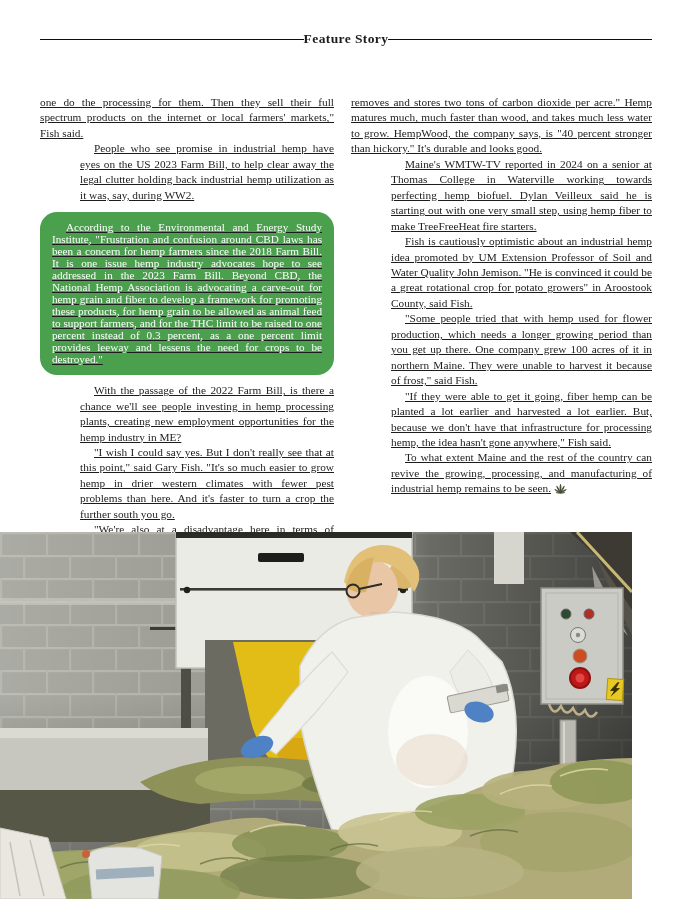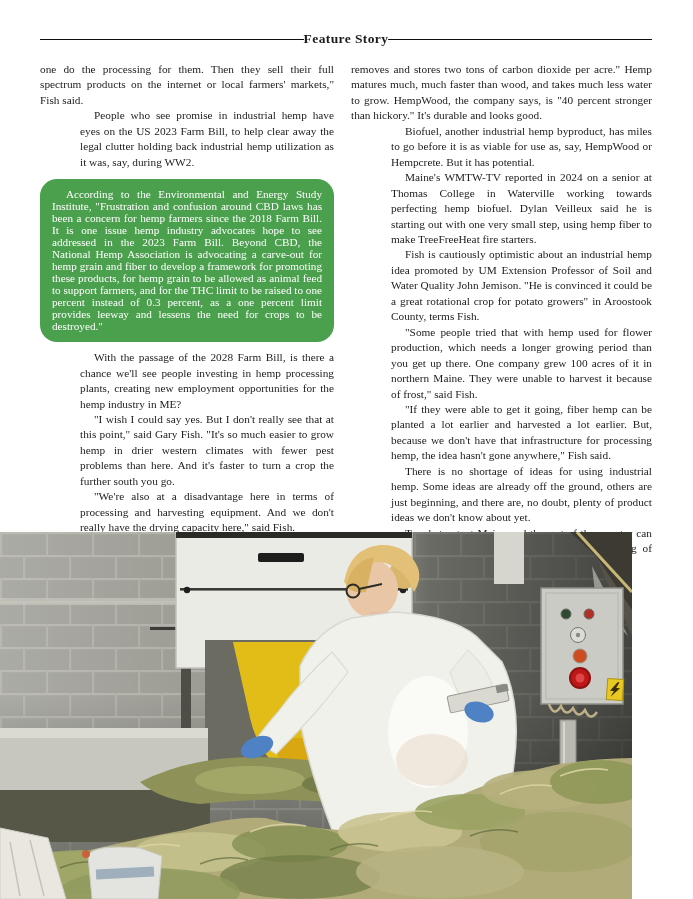--- a/index.html
+++ b/index.html
@@ -10,7 +10,7 @@
   .rule{flex:1;border-top:1.4px solid #0e0e0e;height:0;}
   .masthead .title{font-weight:bold;font-size:13.5px;letter-spacing:.4px;white-space:nowrap;}
   
-  .col{position:absolute;top:62px;font-size:11.3px;line-height:15.45px;text-align:justify;}
+  .col{position:absolute;top:95px;font-size:11.3px;line-height:15.45px;text-align:justify;text-decoration:underline;}
   #col-left{left:40px;width:294px;}
   #col-right{left:351px;width:301px;}
   .col p{margin:0;}

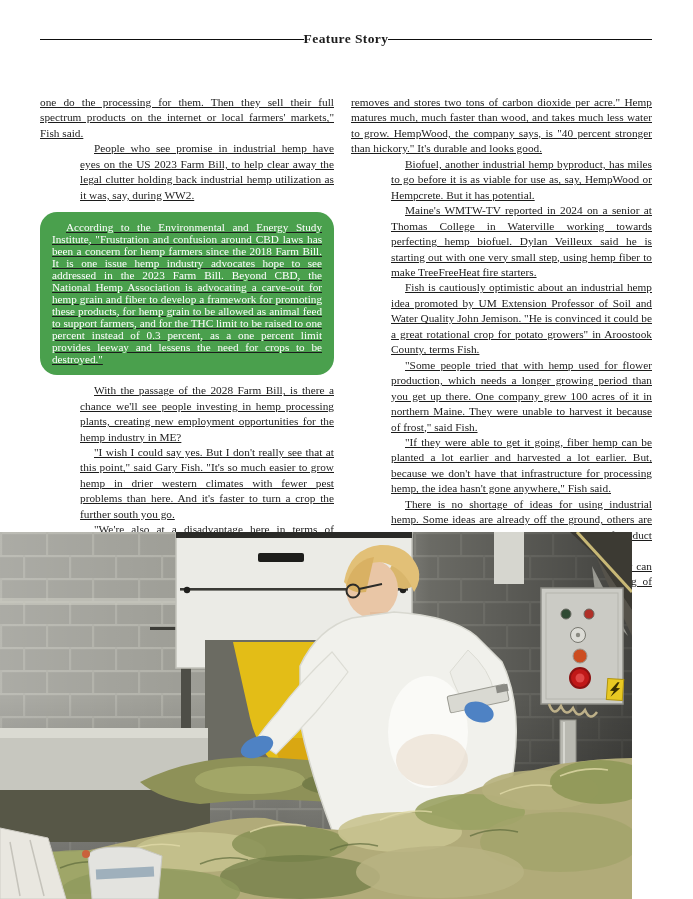--- a/index.html
+++ b/index.html
@@ -48,7 +48,6 @@
 
   <div class="col" id="col-right">
     <p>removes and stores two tons of carbon dioxide per acre." Hemp matures much, much faster than wood, and takes much less water to grow. HempWood, the company says, is "40 percent stronger than hickory." It's durable and looks good.</p>
-    <p class="indent">Biofuel, another industrial hemp byproduct, has miles to go before it is as viable for use as, say, HempWood or Hempcrete. But it has potential.</p>
     <p class="indent">Maine's WMTW-TV reported in 2024 on a senior at Thomas College in Waterville working towards perfecting hemp biofuel. Dylan Veilleux said he is starting out with one very small step, using hemp fiber to make TreeFreeHeat fire starters.</p>
     <p class="indent">Fish is cautiously optimistic about an industrial hemp idea promoted by UM Extension Professor of Soil and Water Quality John Jemison. "He is convinced it could be a great rotational crop for potato growers" in Aroostook County, terms Fish.</p>
     <p class="indent">"Some people tried that with hemp used for flower production, which needs a longer growing period than you get up there. One company grew 100 acres of it in northern Maine. They were unable to harvest it because of frost," said Fish.</p>

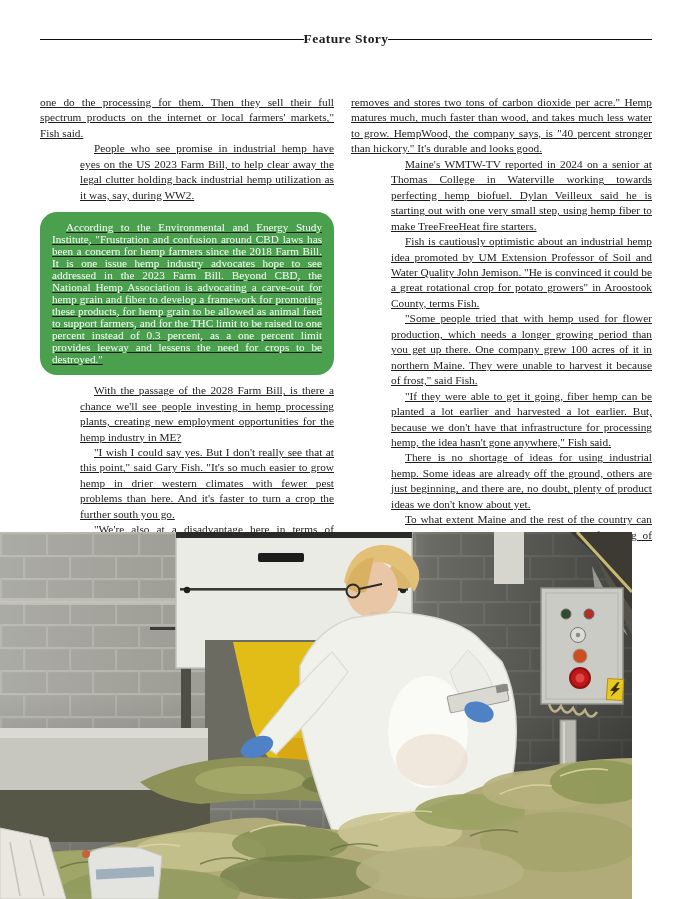--- a/index.html
+++ b/index.html
@@ -49,7 +49,7 @@
   <div class="col" id="col-right">
     <p>removes and stores two tons of carbon dioxide per acre." Hemp matures much, much faster than wood, and takes much less water to grow. HempWood, the company says, is "40 percent stronger than hickory." It's durable and looks good.</p>
     <p class="indent">Maine's WMTW-TV reported in 2024 on a senior at Thomas College in Waterville working towards perfecting hemp biofuel. Dylan Veilleux said he is starting out with one very small step, using hemp fiber to make TreeFreeHeat fire starters.</p>
-    <p class="indent">Fish is cautiously optimistic about an industrial hemp idea promoted by UM Extension Professor of Soil and Water Quality John Jemison. "He is convinced it could be a great rotational crop for potato growers" in Aroostook County, terms Fish.</p>
+    <p class="indent">Fish is cautiously optimistic about an industrial hemp idea promoted by UM Extension Professor of Soil and Water Quality John Jemison. "He is convinced it could be a great rotational crop for potato growers" in Aroostook County, said Fish.</p>
     <p class="indent">"Some people tried that with hemp used for flower production, which needs a longer growing period than you get up there. One company grew 100 acres of it in northern Maine. They were unable to harvest it because of frost," said Fish.</p>
     <p class="indent">"If they were able to get it going, fiber hemp can be planted a lot earlier and harvested a lot earlier. But, because we don't have that infrastructure for processing hemp, the idea hasn't gone anywhere," Fish said.</p>
     <p class="indent">There is no shortage of ideas for using industrial hemp. Some ideas are already off the ground, others are just beginning, and there are, no doubt, plenty of product ideas we don't know about yet.</p>

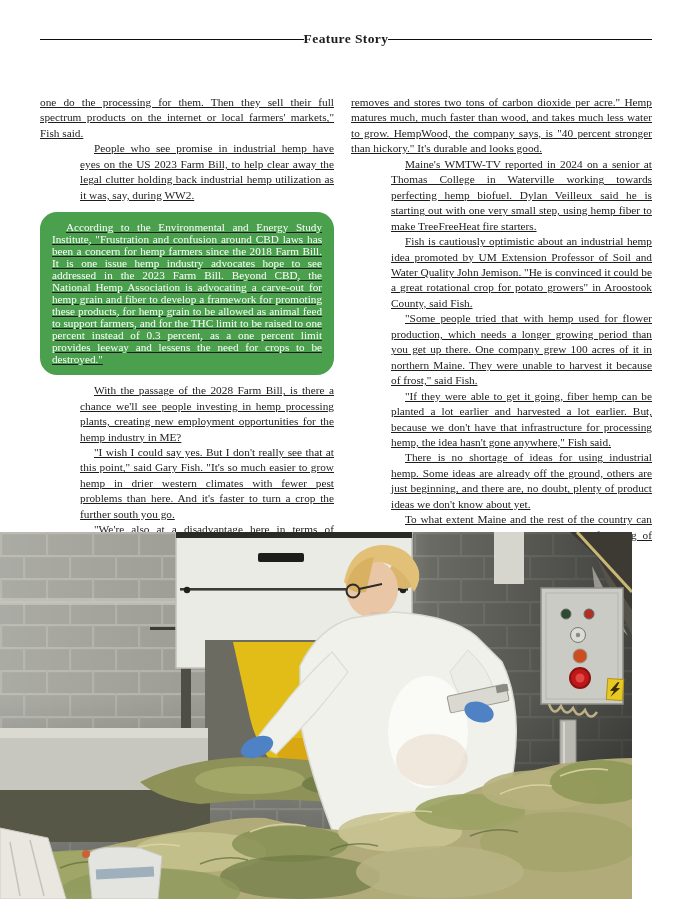--- a/index.html
+++ b/index.html
@@ -40,7 +40,7 @@
     <div class="callout">
       <p>According to the Environmental and Energy Study Institute, "Frustration and confusion around CBD laws has been a concern for hemp farmers since the 2018 Farm Bill. It is one issue hemp industry advocates hope to see addressed in the 2023 Farm Bill. Beyond CBD, the National Hemp Association is advocating a carve-out for hemp grain and fiber to develop a framework for promoting these products, for hemp grain to be allowed as animal feed to support farmers, and for the THC limit to be raised to one percent instead of 0.3 percent, as a one percent limit provides leeway and lessens the need for crops to be destroyed."</p>
     </div>
-    <p class="indent">With the passage of the 2028 Farm Bill, is there a chance we'll see people investing in hemp processing plants, creating new employment opportunities for the hemp industry in ME?</p>
+    <p class="indent">With the passage of the 2022 Farm Bill, is there a chance we'll see people investing in hemp processing plants, creating new employment opportunities for the hemp industry in ME?</p>
     <p class="indent">"I wish I could say yes. But I don't really see that at this point," said Gary Fish. "It's so much easier to grow hemp in drier western climates with fewer pest problems than here. And it's faster to turn a crop the further south you go.</p>
     <p class="indent">"We're also at a disadvantage here in terms of processing and harvesting equipment. And we don't really have the drying capacity here," said Fish.</p>
     <p class="indent">HempWood flooring is another industrial hemp product with potential. The HempWood company says, "Growing hemp</p>

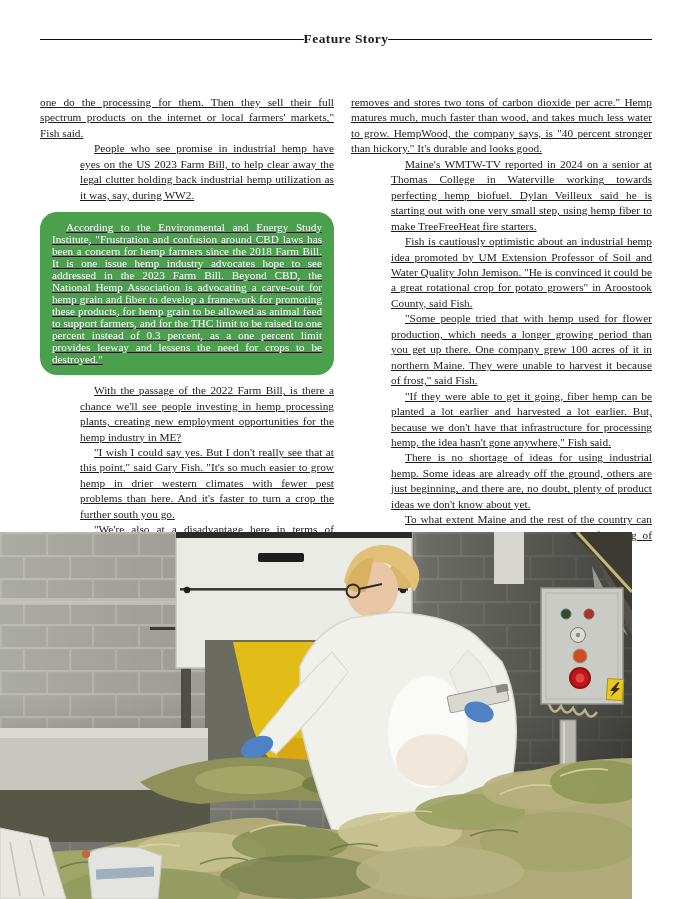--- a/index.html
+++ b/index.html
@@ -52,7 +52,6 @@
     <p class="indent">Fish is cautiously optimistic about an industrial hemp idea promoted by UM Extension Professor of Soil and Water Quality John Jemison. "He is convinced it could be a great rotational crop for potato growers" in Aroostook County, said Fish.</p>
     <p class="indent">"Some people tried that with hemp used for flower production, which needs a longer growing period than you get up there. One company grew 100 acres of it in northern Maine. They were unable to harvest it because of frost," said Fish.</p>
     <p class="indent">"If they were able to get it going, fiber hemp can be planted a lot earlier and harvested a lot earlier. But, because we don't have that infrastructure for processing hemp, the idea hasn't gone anywhere," Fish said.</p>
-    <p class="indent">There is no shortage of ideas for using industrial hemp. Some ideas are already off the ground, others are just beginning, and there are, no doubt, plenty of product ideas we don't know about yet.</p>
     <p class="indent">
       <span>To what extent Maine and the rest of the country can revive the growing, processing, and manufacturing of industrial hemp remains to be seen.</span><svg class="leaf" width="13" height="13" viewBox="0 0 13 13">
         <g fill="#44503a" transform="translate(6.5,12.2)">

